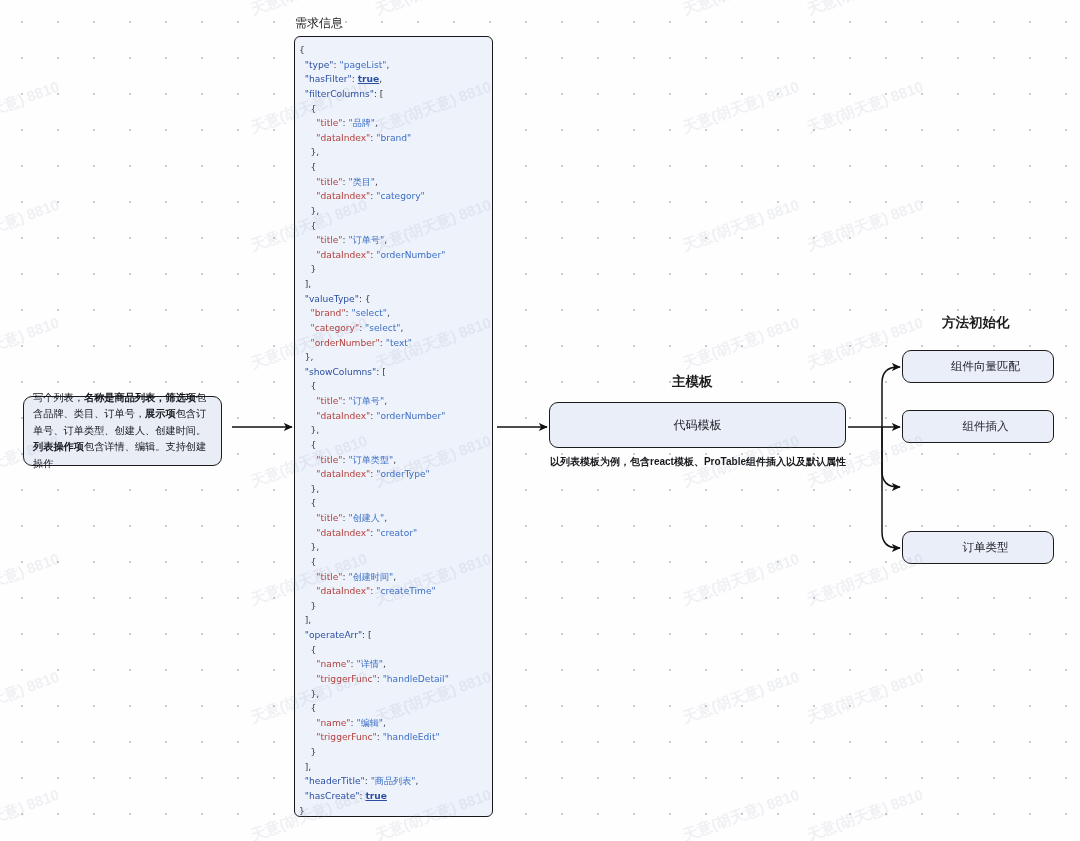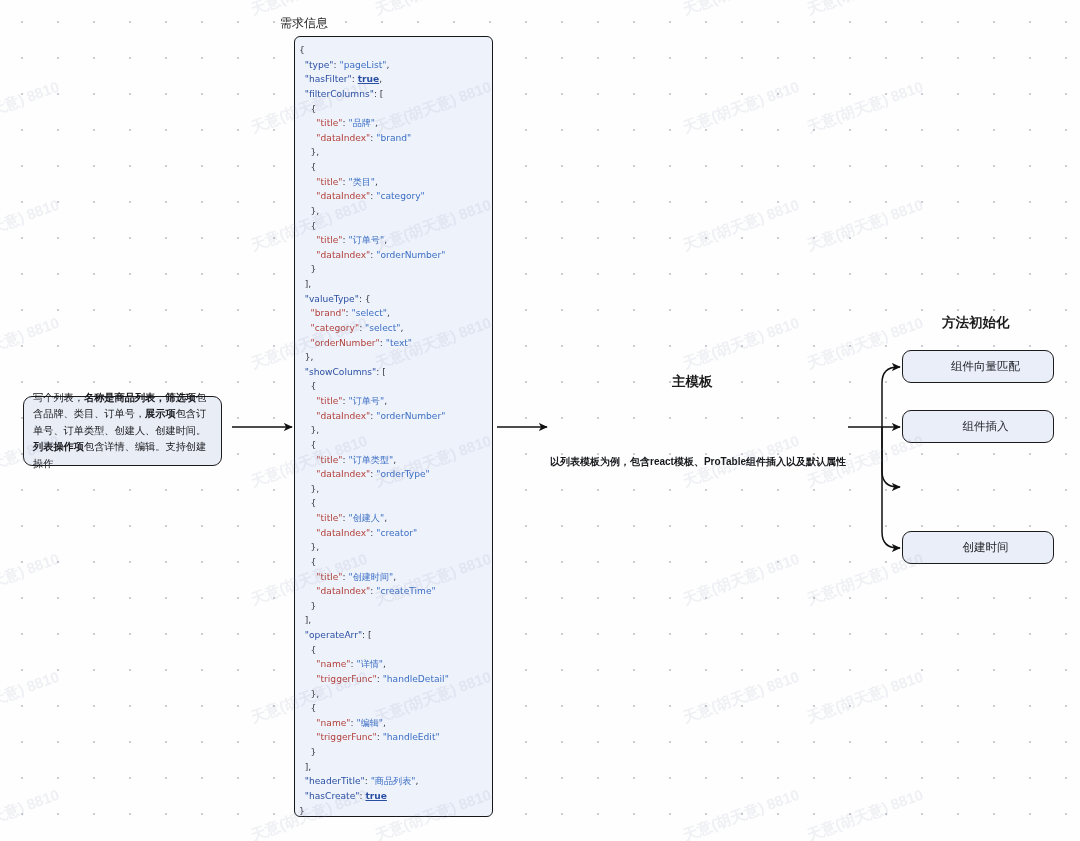--- a/index.html
+++ b/index.html
@@ -181,7 +181,7 @@
     <path d="M882,427 L882,532 Q882,548 898,548 L900,548" fill="none" stroke="#111111" stroke-width="1.5" marker-end="url(#arrowhead)"></path>
   </svg>
 
-  <div class="sec-title" style="left:280px; top:15px;">需求信息</div>
+  <div class="sec-title" style="left:295px; top:15px;">需求信息</div>
 
   <div class="sec-title bold" style="left:672px; top:373px;text-align:center;">主模板</div>
 

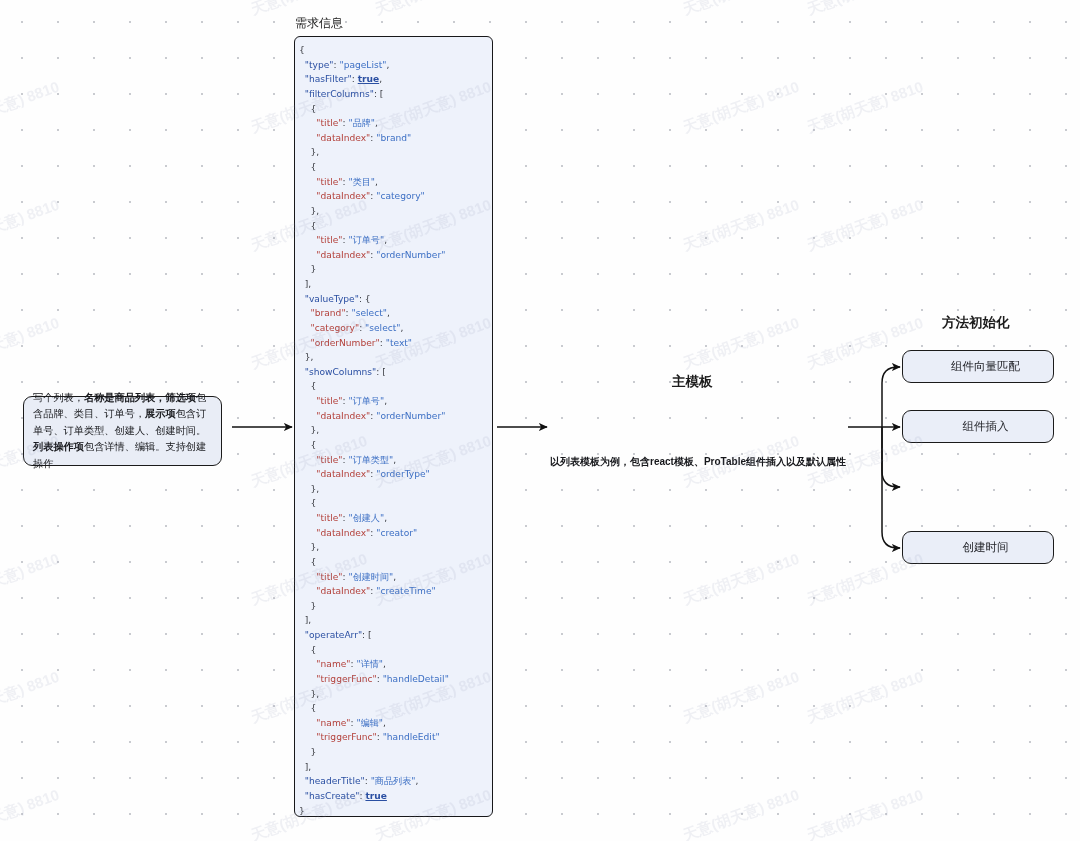--- a/index.html
+++ b/index.html
@@ -247,6 +247,9 @@
 <span class="jp">}</span></div>
   </div>
 
+  <div class="node" id="main-template">
+    <div class="node-label">代码模板</div>
+  </div>
   <div id="main-caption">以列表模板为例，包含react模板、ProTable组件插入以及默认属性</div>
 
   <div class="node action-box" id="action-0">

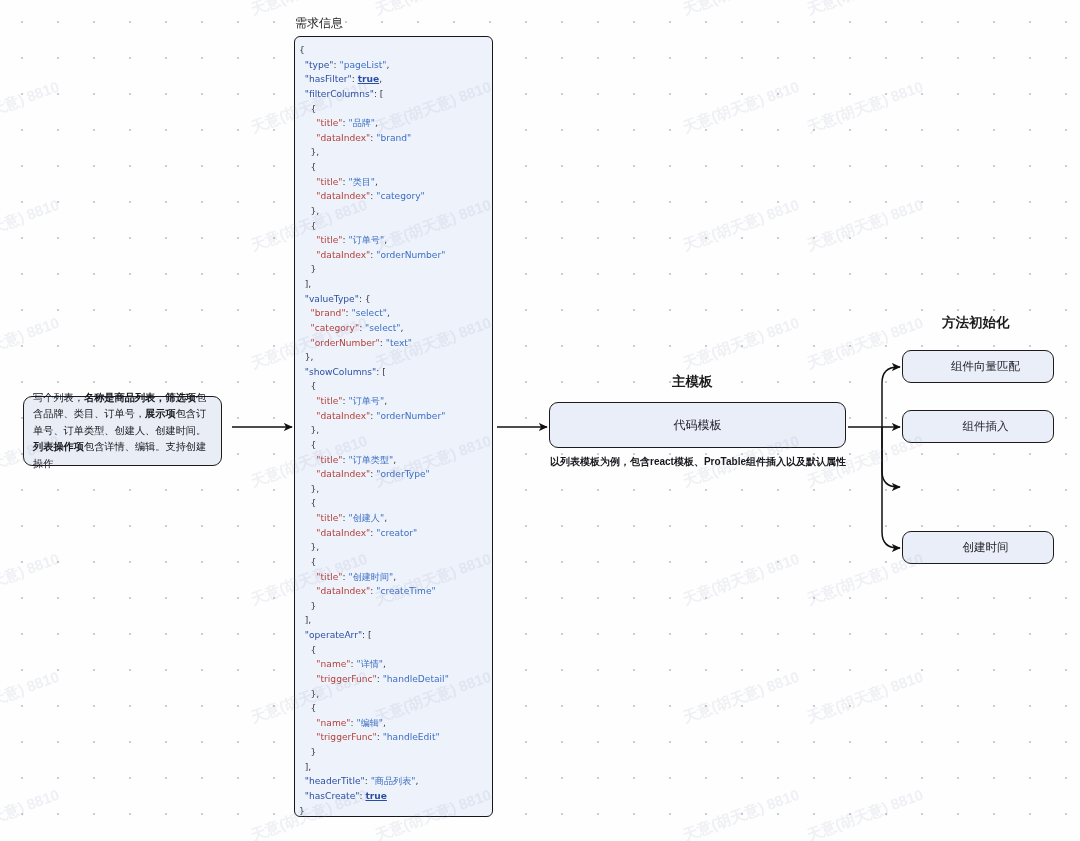--- a/index.html
+++ b/index.html
@@ -145,7 +145,7 @@
     padding-left: 15px;
   }
   #action-0 { top: 350px; }
-  #action-1 { top: 410px; }
+  #action-1 { top: 410px; border-radius: 7px; }
   #action-2 { top: 470px; }
   #action-3 { top: 531px; }
 

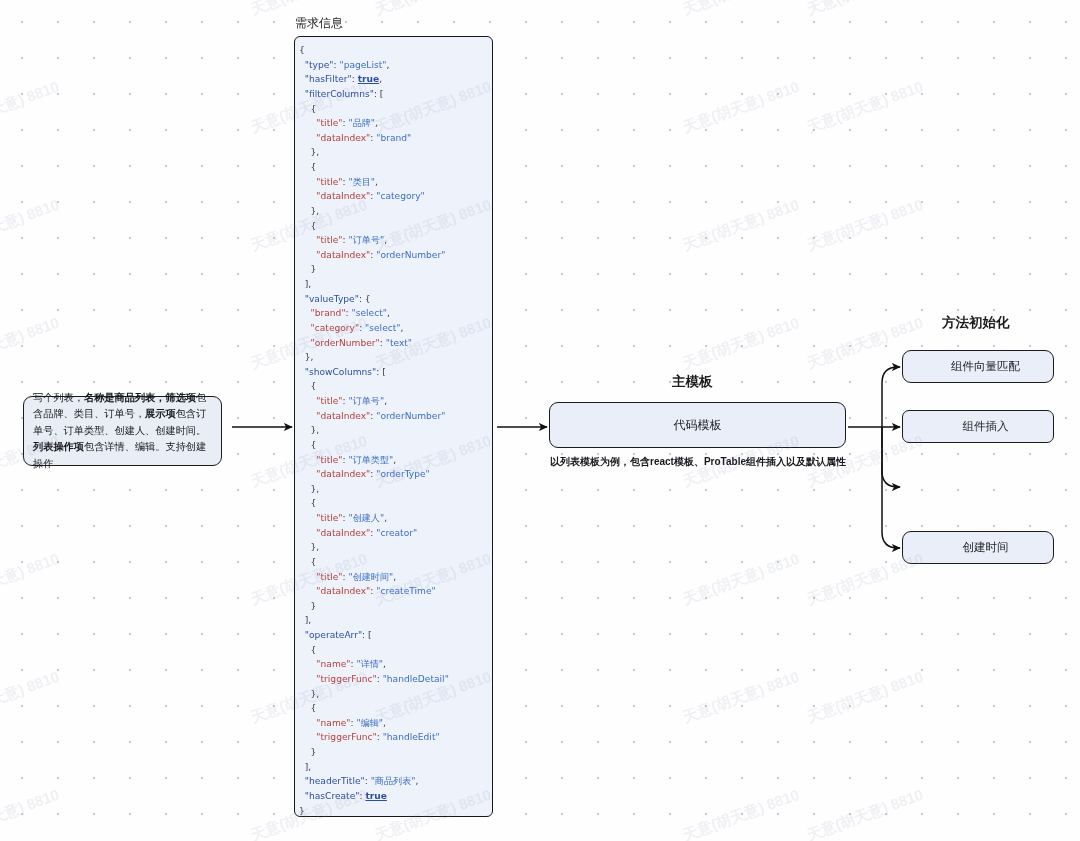--- a/index.html
+++ b/index.html
@@ -259,7 +259,7 @@
     <div class="node-label">组件插入</div>
   </div>
   <div class="node action-box" id="action-3">
-    <div class="node-label">创建时间</div>
+    <div class="node-label">订单类型</div>
   </div>
 
   <div class="wm-layer" id="wm-layer">

